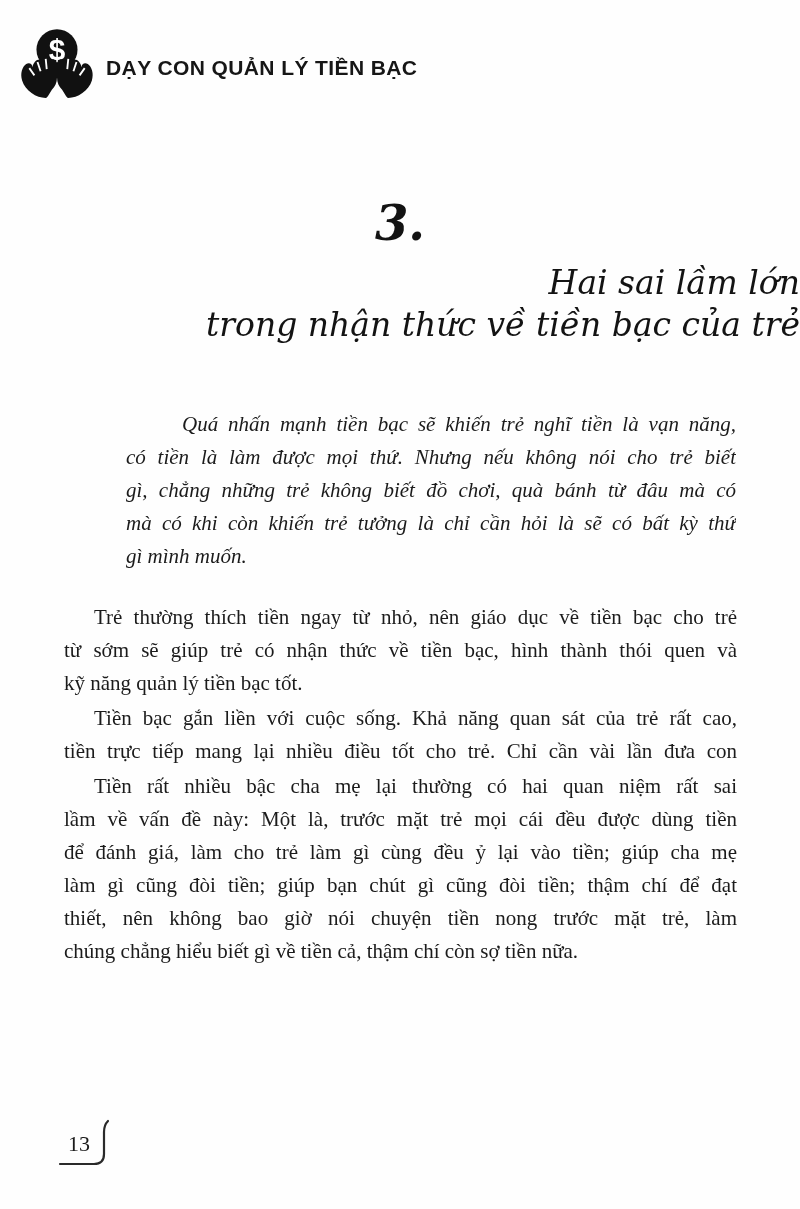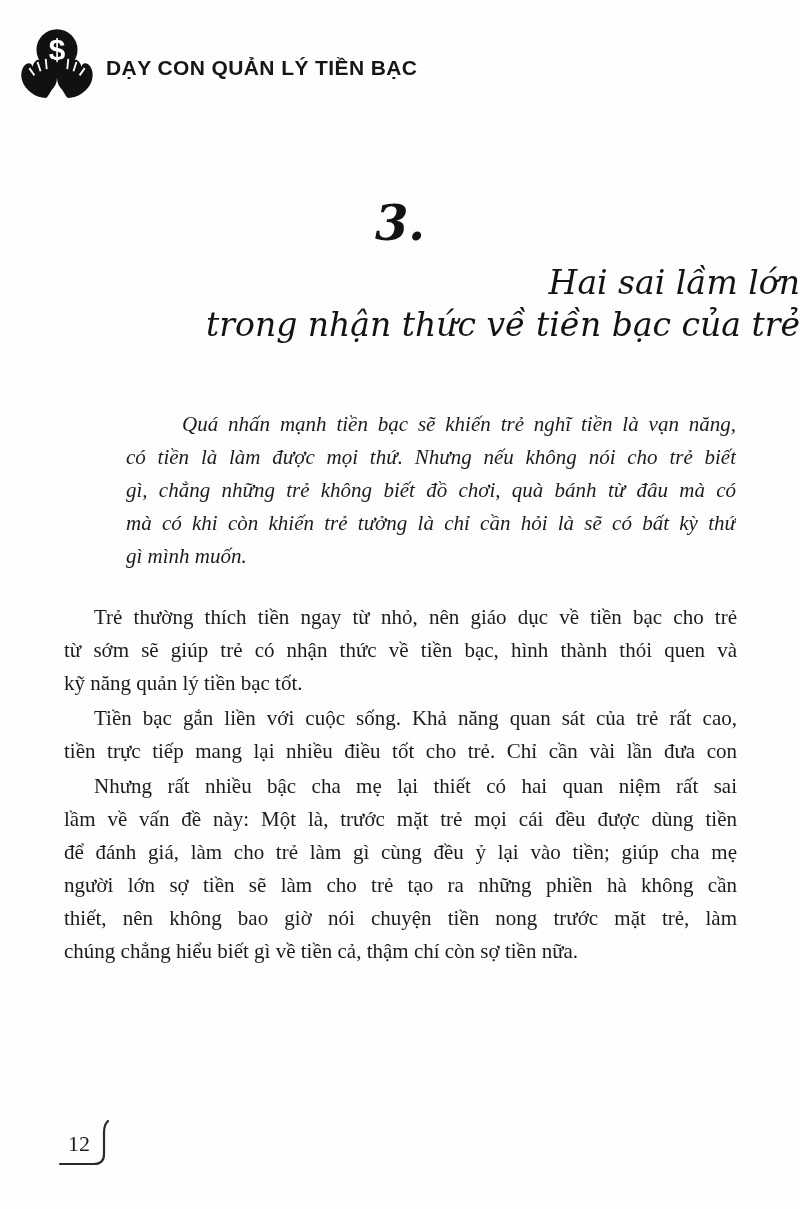--- a/index.html
+++ b/index.html
@@ -159,7 +159,7 @@
         <div class="jline">tiền trực tiếp mang lại nhiều điều tốt cho trẻ. Chỉ cần vài lần đưa con</div>
       </div>
       <div class="para">
-        <div class="jline first">Nhưng rất nhiều bậc cha mẹ lại thiết có hai quan niệm rất sai</div>
+        <div class="jline first">Tiền rất nhiều bậc cha mẹ lại thường có hai quan niệm rất sai</div>
         <div class="jline">lầm về vấn đề này: Một là, trước mặt trẻ mọi cái đều được dùng tiền</div>
         <div class="jline">để đánh giá, làm cho trẻ làm gì cùng đều ỷ lại vào tiền; giúp cha mẹ</div>
         <div class="jline">người lớn sợ tiền sẽ làm cho trẻ tạo ra những phiền hà không cần</div>

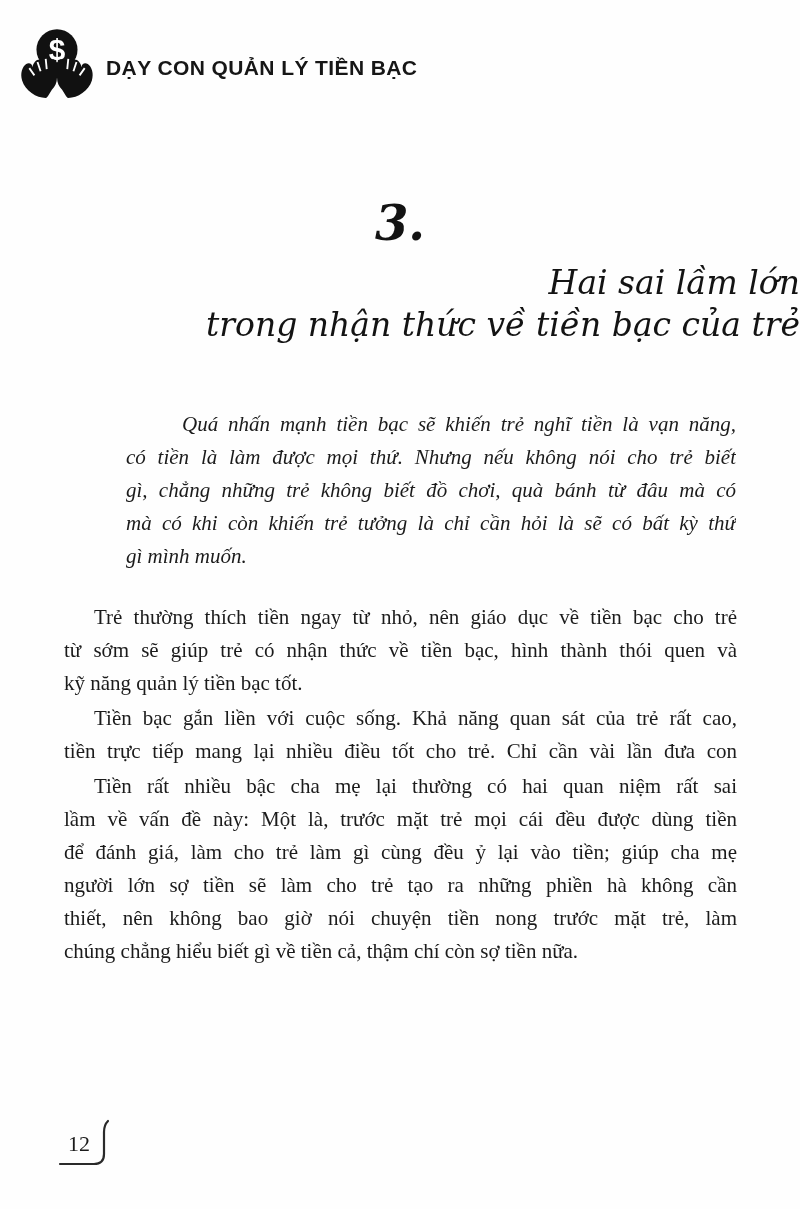--- a/index.html
+++ b/index.html
@@ -162,6 +162,7 @@
         <div class="jline first">Tiền rất nhiều bậc cha mẹ lại thường có hai quan niệm rất sai</div>
         <div class="jline">lầm về vấn đề này: Một là, trước mặt trẻ mọi cái đều được dùng tiền</div>
         <div class="jline">để đánh giá, làm cho trẻ làm gì cùng đều ỷ lại vào tiền; giúp cha mẹ</div>
+        <div class="jline">làm gì cũng đòi tiền; giúp bạn chút gì cũng đòi tiền; thậm chí để đạt</div>
         <div class="jline">người lớn sợ tiền sẽ làm cho trẻ tạo ra những phiền hà không cần</div>
         <div class="jline">thiết, nên không bao giờ nói chuyện tiền nong trước mặt trẻ, làm</div>
         <div class="jline last">chúng chẳng hiểu biết gì về tiền cả, thậm chí còn sợ tiền nữa.</div>

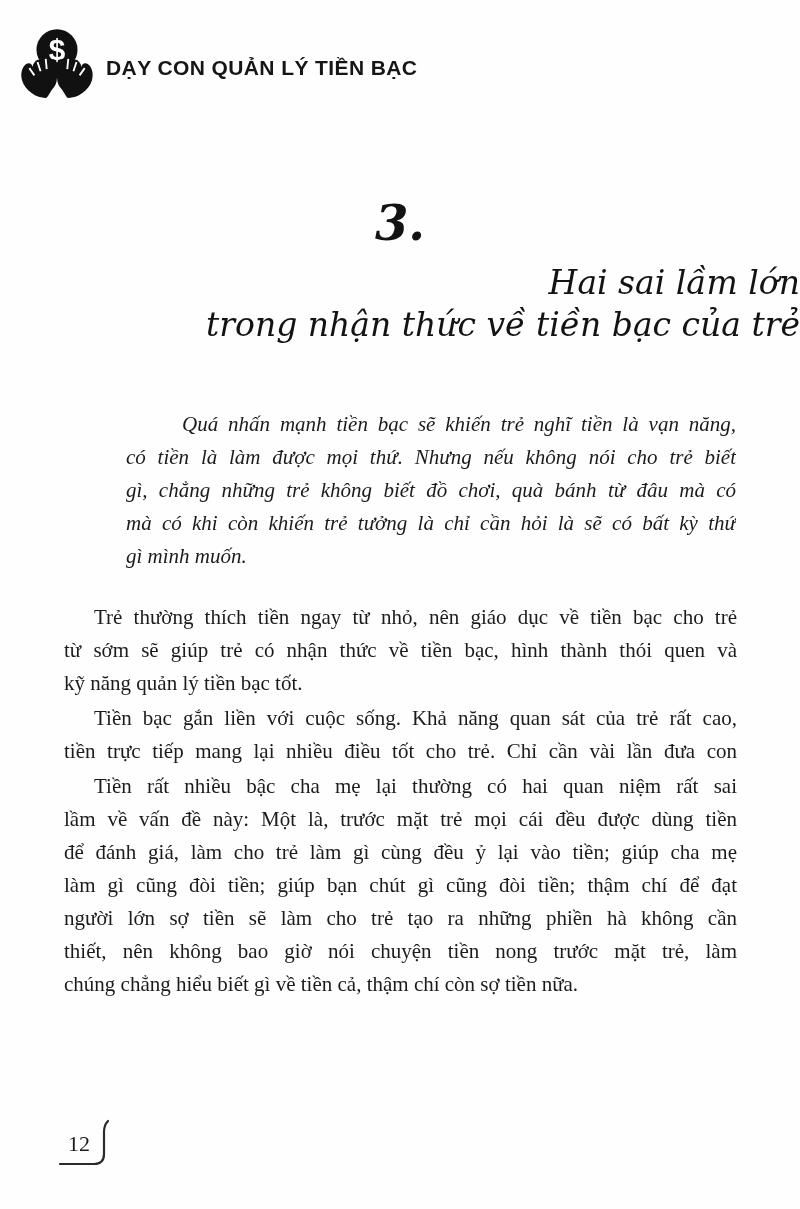--- a/index.html
+++ b/index.html
@@ -163,7 +163,6 @@
         <div class="jline">lầm về vấn đề này: Một là, trước mặt trẻ mọi cái đều được dùng tiền</div>
         <div class="jline">để đánh giá, làm cho trẻ làm gì cùng đều ỷ lại vào tiền; giúp cha mẹ</div>
         <div class="jline">làm gì cũng đòi tiền; giúp bạn chút gì cũng đòi tiền; thậm chí để đạt</div>
-        <div class="jline">người lớn sợ tiền sẽ làm cho trẻ tạo ra những phiền hà không cần</div>
         <div class="jline">thiết, nên không bao giờ nói chuyện tiền nong trước mặt trẻ, làm</div>
         <div class="jline last">chúng chẳng hiểu biết gì về tiền cả, thậm chí còn sợ tiền nữa.</div>
       </div>

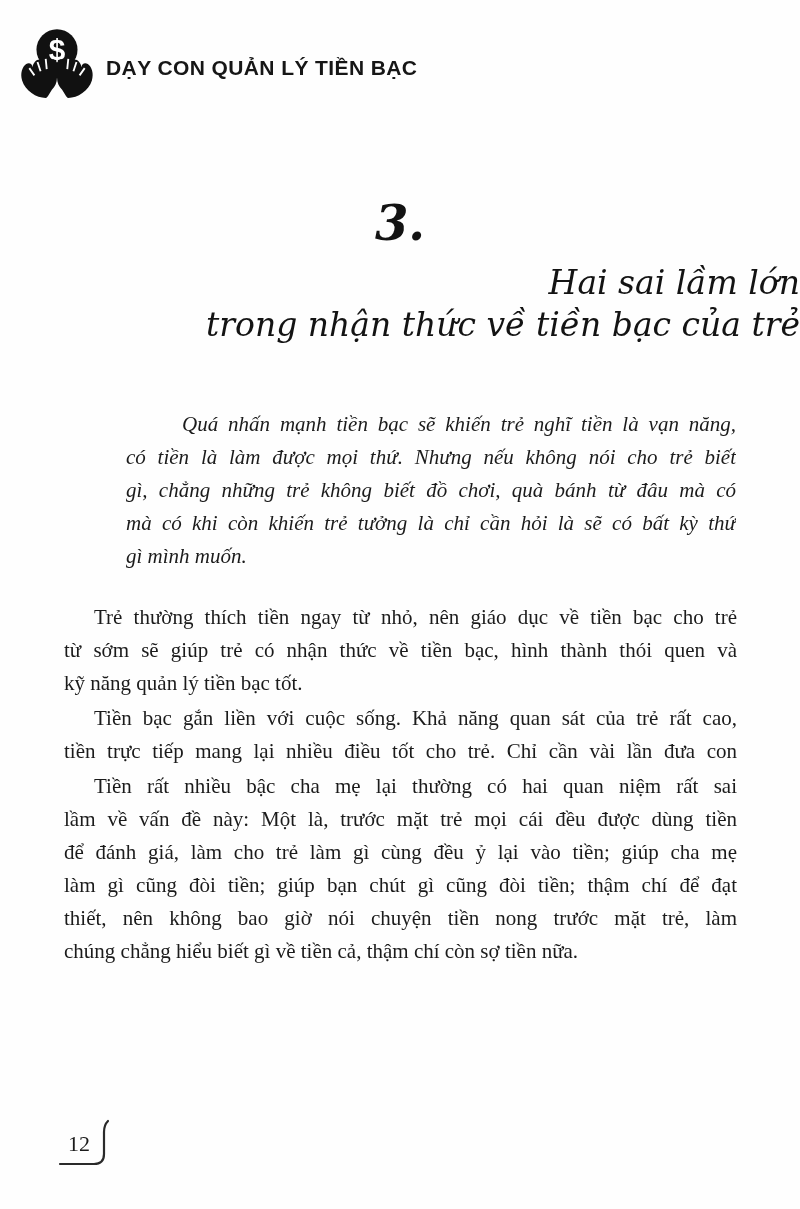--- a/index.html
+++ b/index.html
@@ -172,7 +172,7 @@
     <svg class="footer-flourish" width="72" height="54" viewBox="0 0 72 54" xmlns="http://www.w3.org/2000/svg" aria-hidden="true">
       <path d="M4 46 L38 46 Q48 46 48 36 L48 14 Q48 7 52 3" fill="none" stroke="#2a2a2a" stroke-width="2.2" stroke-linecap="round"></path>
     </svg>
-    <span class="page-number">12</span>
+    <span class="page-number">13</span>
   </div>
 
 </div>

